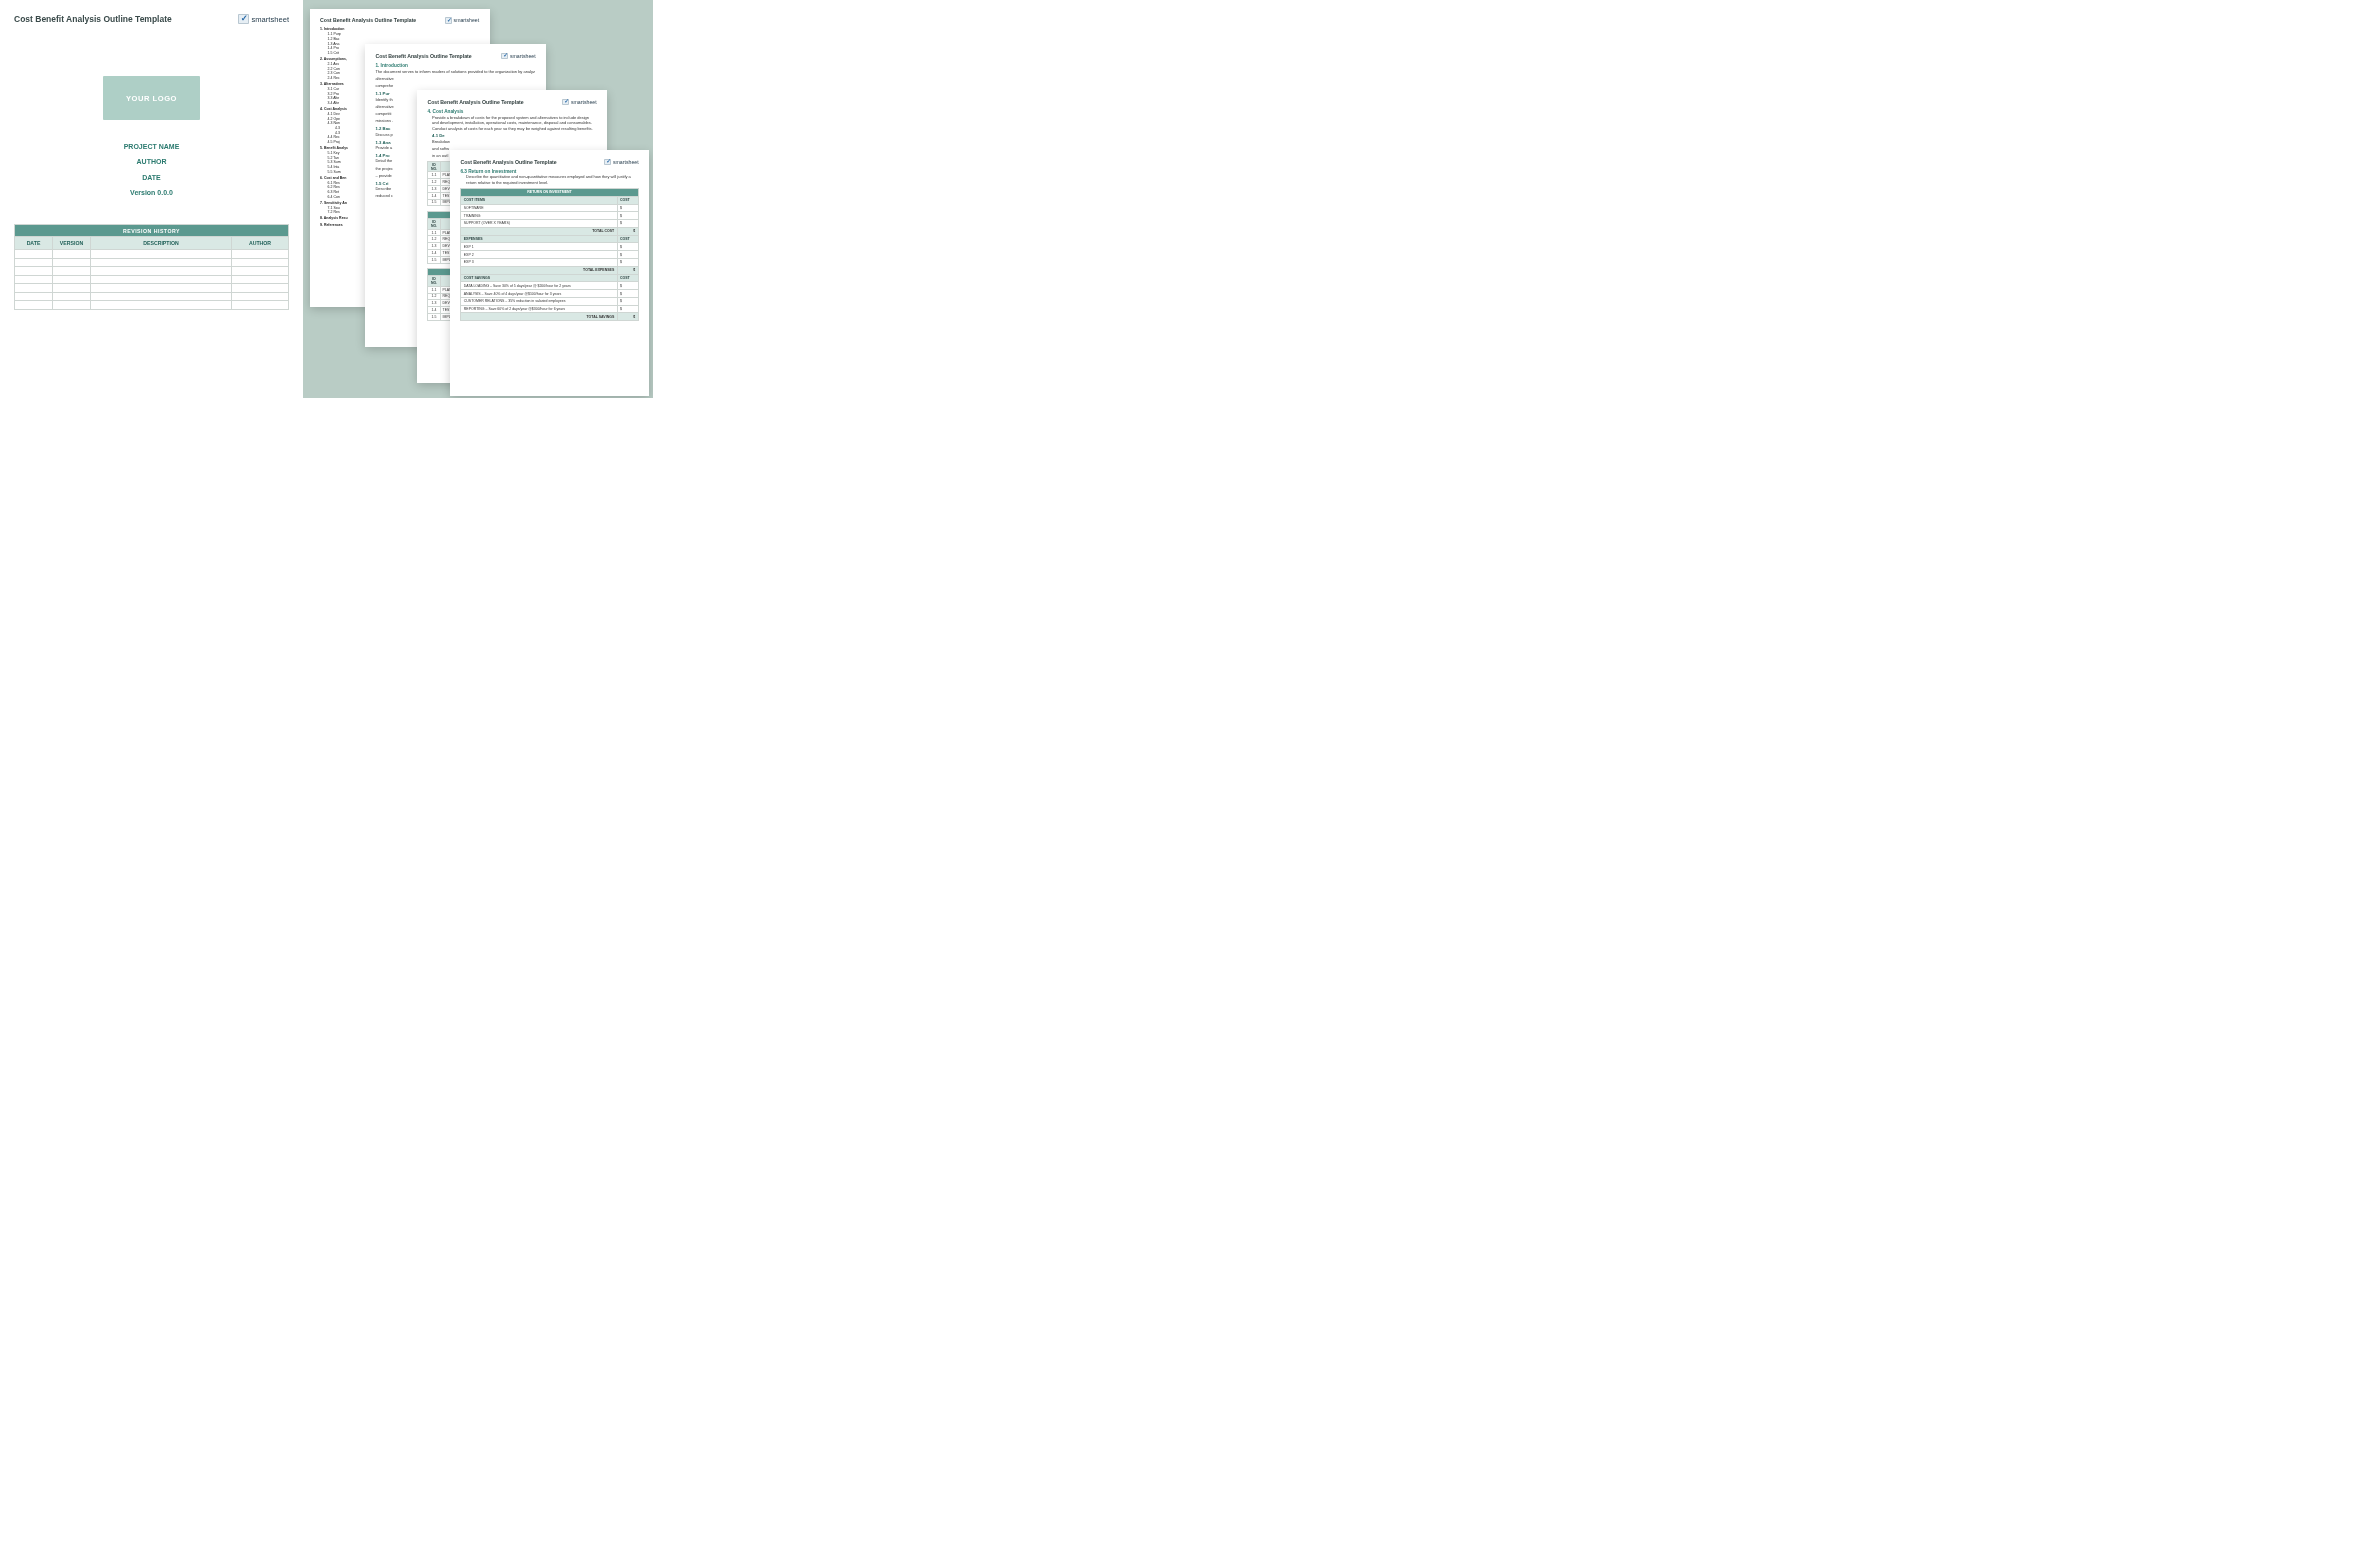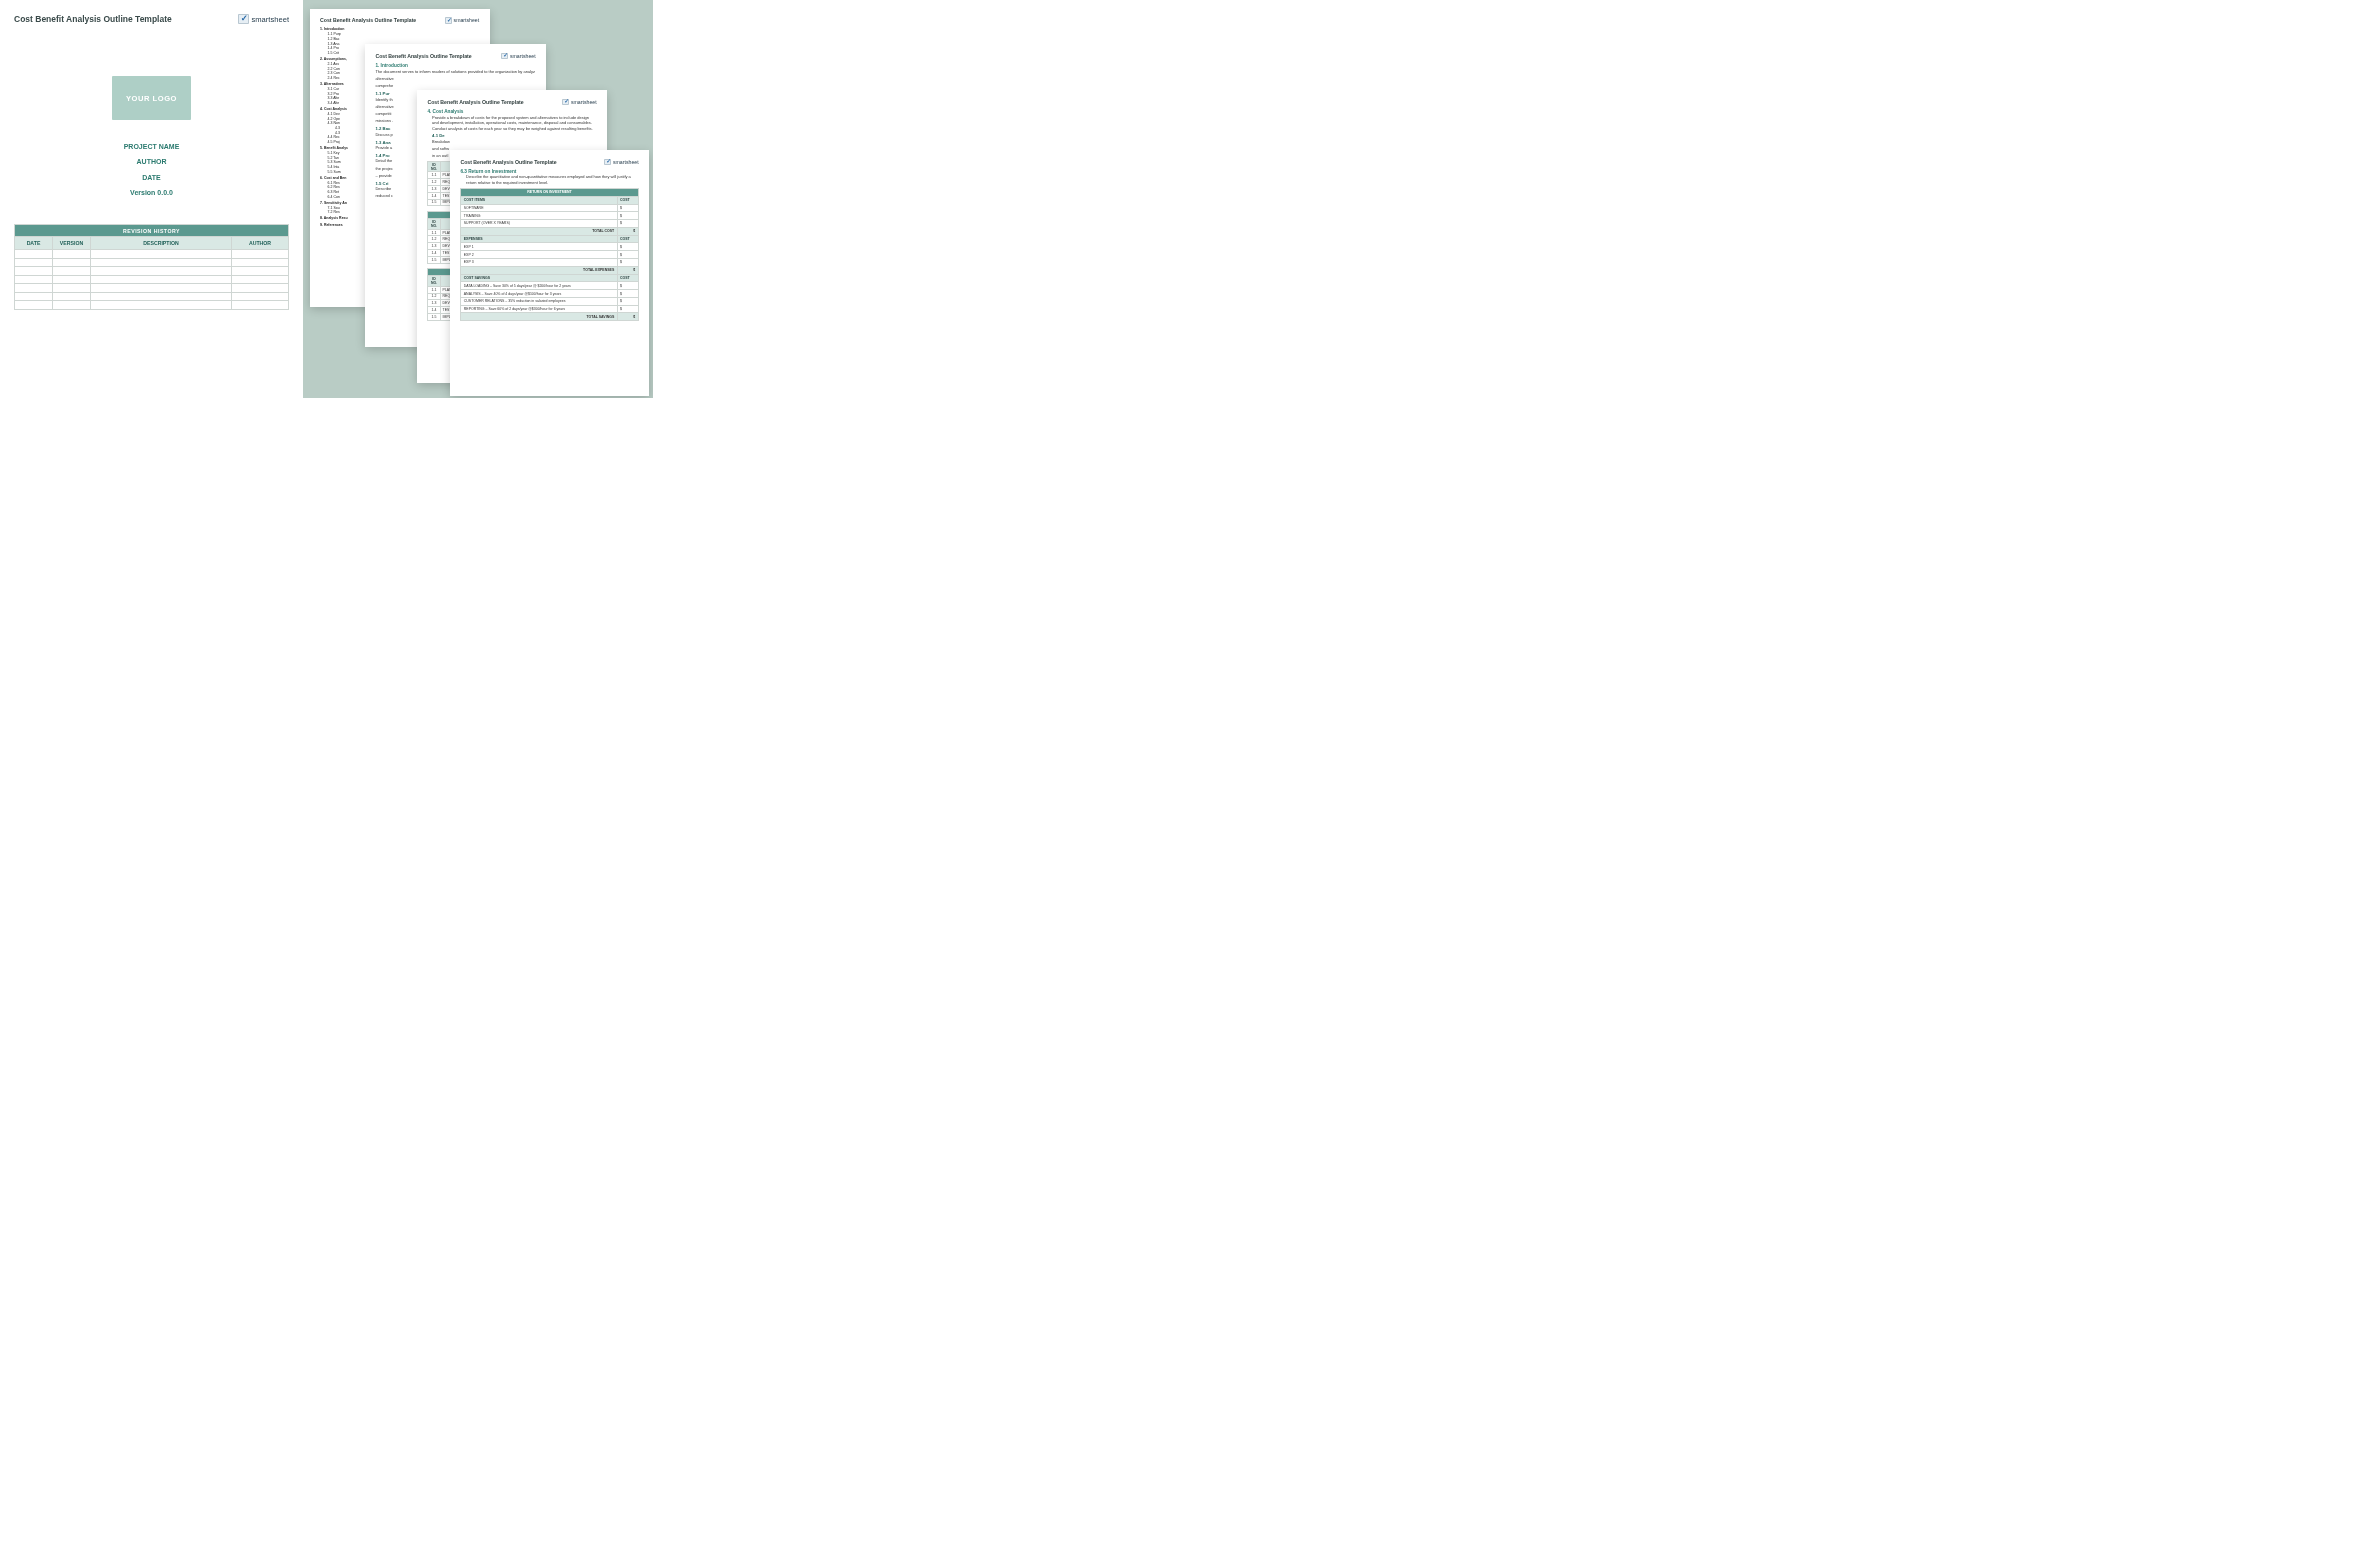--- a/index.html
+++ b/index.html
@@ -25,7 +25,7 @@
   .ss-logo.small{font-size:5.2px;gap:1.9px;}
   .ss-logo.small .chk{width:6.6px;height:6.6px;}
   .ss-logo.small .chk::after{font-size:5.7px;top:-1.4px;left:0.9px;}
-  .logo-box{margin:52px auto 14px;width:79px;height:44px;background:var(--teal-light);display:flex;align-items:center;justify-content:center;color:#fff;font-weight:bold;letter-spacing:0.5px;border-radius:0.9px;}
+  .logo-box{margin:52px auto 14px;width:97px;height:44px;background:var(--teal-light);display:flex;align-items:center;justify-content:center;color:#fff;font-weight:bold;letter-spacing:0.5px;border-radius:0.9px;}
   .cover-fields{text-align:center;}
   .cover-fields div{color:var(--teal);font-weight:bold;font-size:7px;margin:8.5px 0;}
   .rev-table{border:0.5px solid var(--border);border-collapse:collapse;width:100%;margin-top:19px;}

